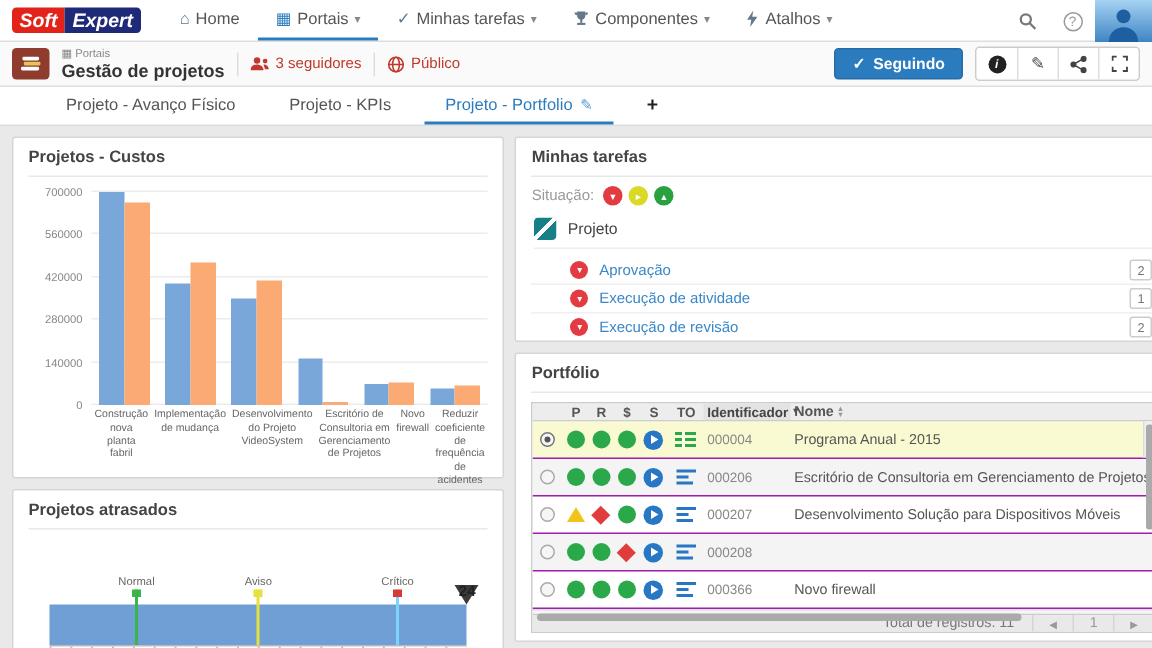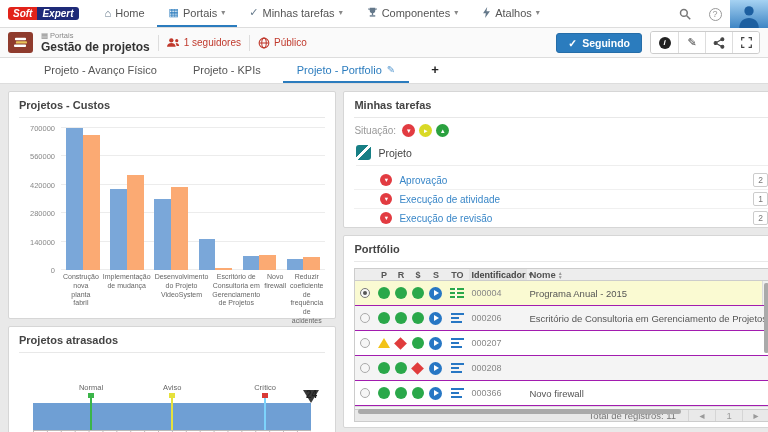--- a/index.html
+++ b/index.html
@@ -10,7 +10,7 @@
   .navbar { height:28px; background:#fff; border-bottom:1px solid #ddd;
     display:flex; align-items:stretch; padding-left:8px; position:relative; }
   .logo { display:flex; align-items:center; margin-right:14px; cursor:pointer; }
-  .logo span { font-style:italic; font-weight:bold; font-size:10px; color:#fff; padding:1px 5px; }
+  .logo span { font-style:italic; font-weight:bold; font-size:13px; color:#fff; padding:1px 5px; }
   .logo-soft { background:#e2231a; border-radius:3px 0 0 3px; }
   .logo-expert { background:#1e2a78; border-radius:0 3px 3px 0; }
   nav { display:flex; align-items:stretch; }

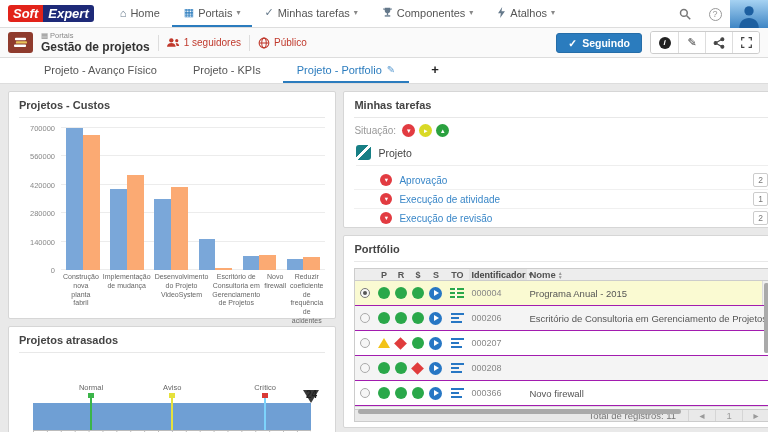--- a/index.html
+++ b/index.html
@@ -258,7 +258,7 @@
           <path d="M12 7.6c2.8 0 4.8 1.7 4.8 4.4h-3.4"></path>
         </svg>
     </span>
-    <span>1 seguidores</span>
+    <span>3 seguidores</span>
   </a>
   <span class="hsep"></span>
   <a class="red-meta">

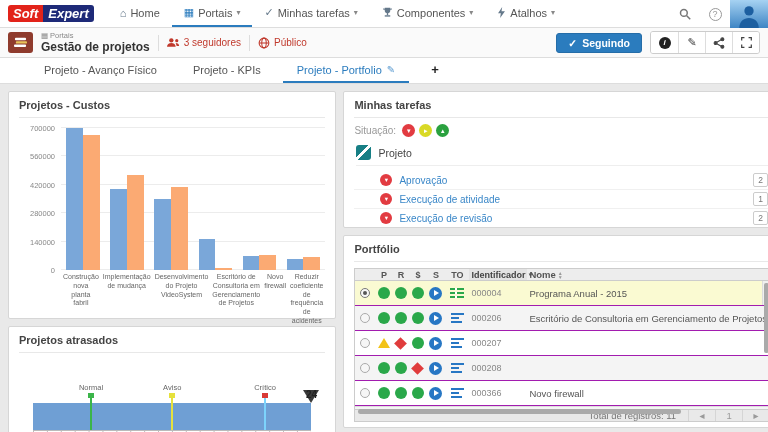--- a/index.html
+++ b/index.html
@@ -572,6 +572,7 @@
                 </span>
               </div>
               <div class="cell c-id">000207</div>
+              <div class="cell c-nome">Desenvolvimento Solução para Dispositivos Móveis</div>
             </div>
             <div class="trow drow alt">
               <div class="cell c-radio">

